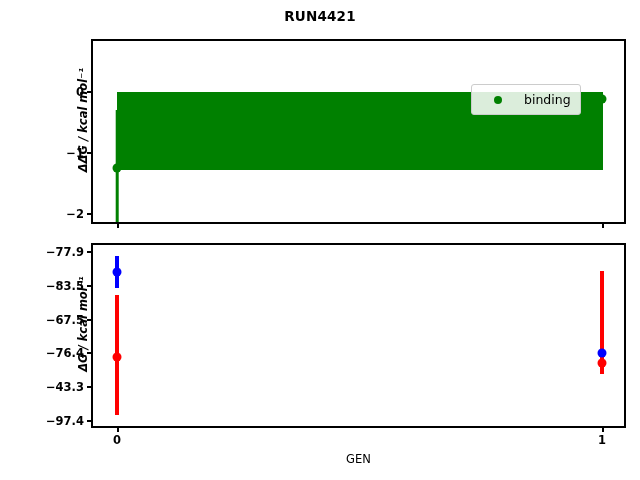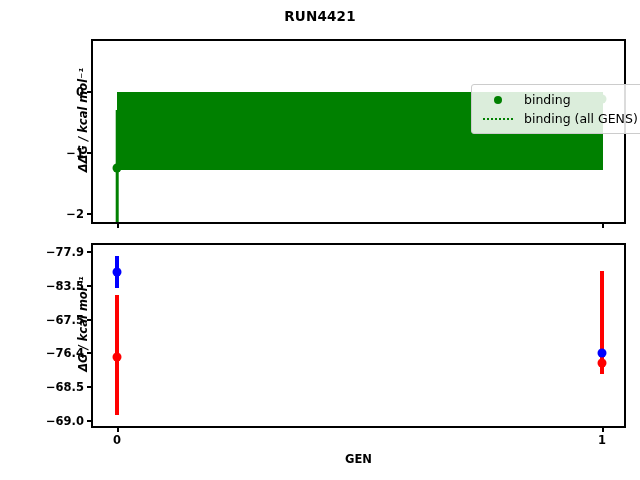--- a/index.html
+++ b/index.html
@@ -233,12 +233,6 @@
         </span>
         <span class="legend-label">binding</span>
       </div>
-      <div class="legend-row">
-        <span class="legend-key">
-          <span class="legend-dash"></span>
-        </span>
-        <span class="legend-label">binding (all GENS)</span>
-      </div>
     </div>
   </div>
 

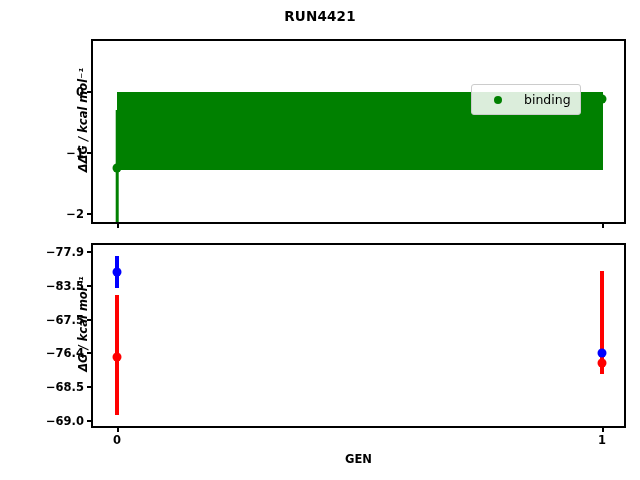--- a/index.html
+++ b/index.html
@@ -253,7 +253,7 @@
     <div class="yticklabel" style="top:108px">−76.4</div>
 
     <div class="ytick" style="top:141px"></div>
-    <div class="yticklabel" style="top:142px">−68.5</div>
+    <div class="yticklabel" style="top:142px">−43.3</div>
 
     <div class="ytick" style="top:175px"></div>
     <div class="yticklabel" style="top:176px">−69.0</div>

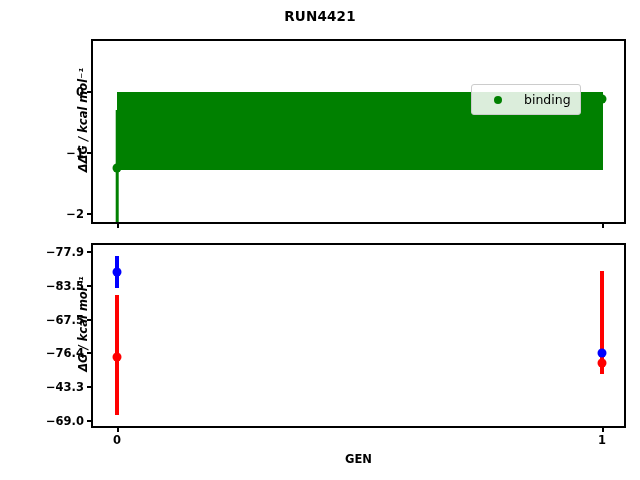--- a/index.html
+++ b/index.html
@@ -256,7 +256,7 @@
     <div class="yticklabel" style="top:142px">−43.3</div>
 
     <div class="ytick" style="top:175px"></div>
-    <div class="yticklabel" style="top:176px">−69.0</div>
+    <div class="yticklabel" style="top:176px">−97.4</div>
 
     <div class="xtick" style="left:24px"></div>
     <div class="xticklabel" style="left:24px">0</div>

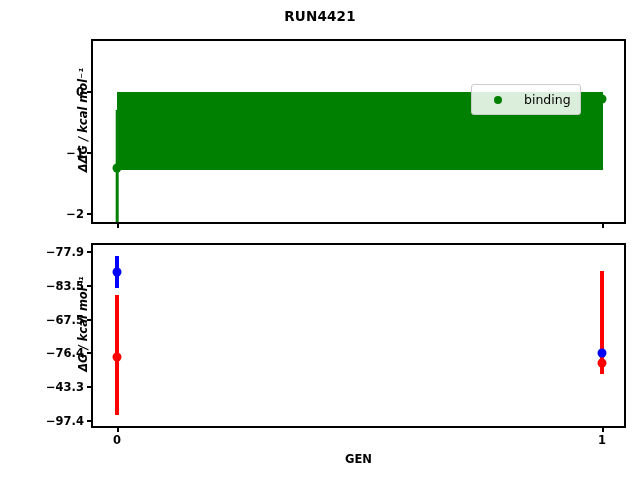--- a/index.html
+++ b/index.html
@@ -113,7 +113,7 @@
     width: 535px;
     text-align: center;
     font-size: 11.5px;
-    font-weight: bold;
+    font-weight: normal;
     color: #000000;
   }
 

